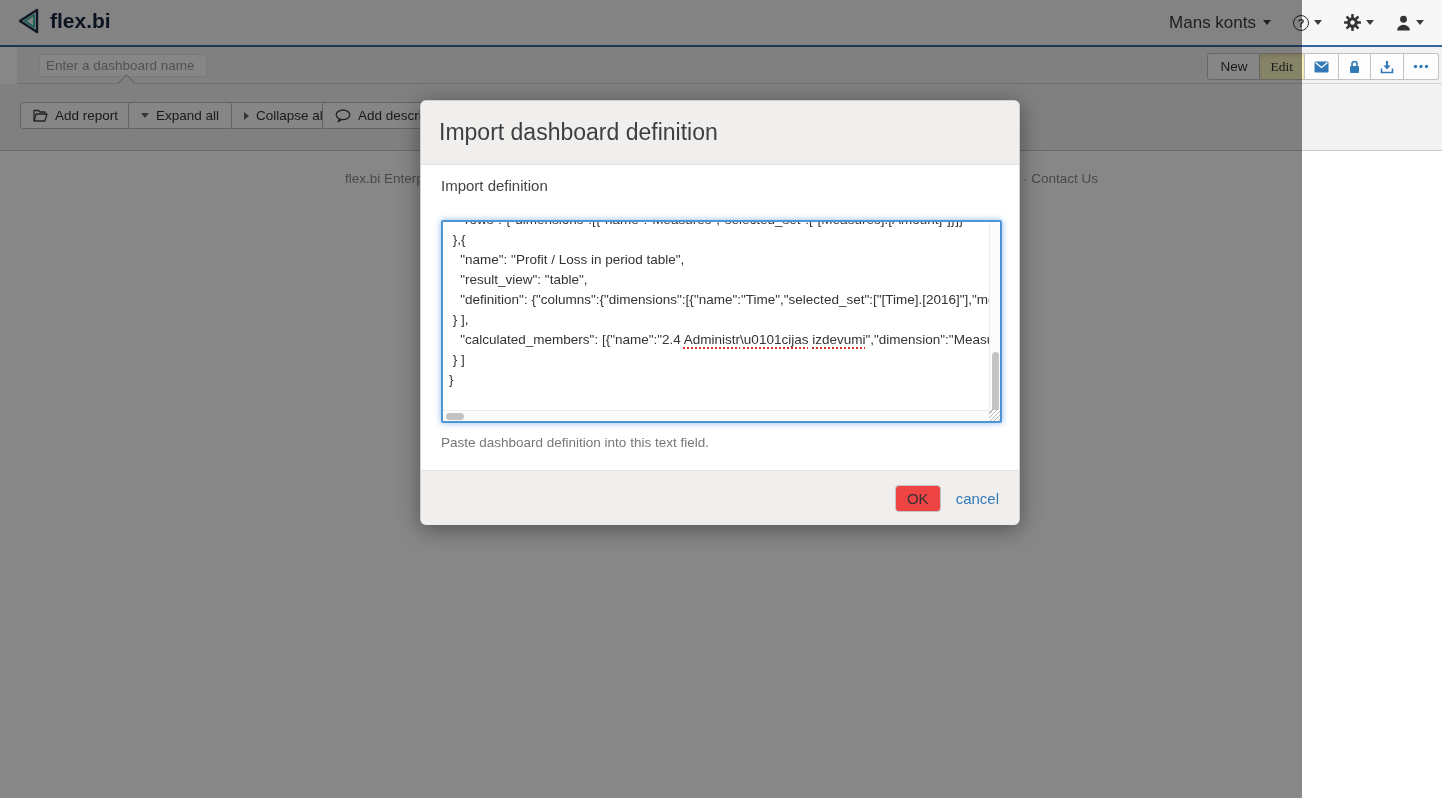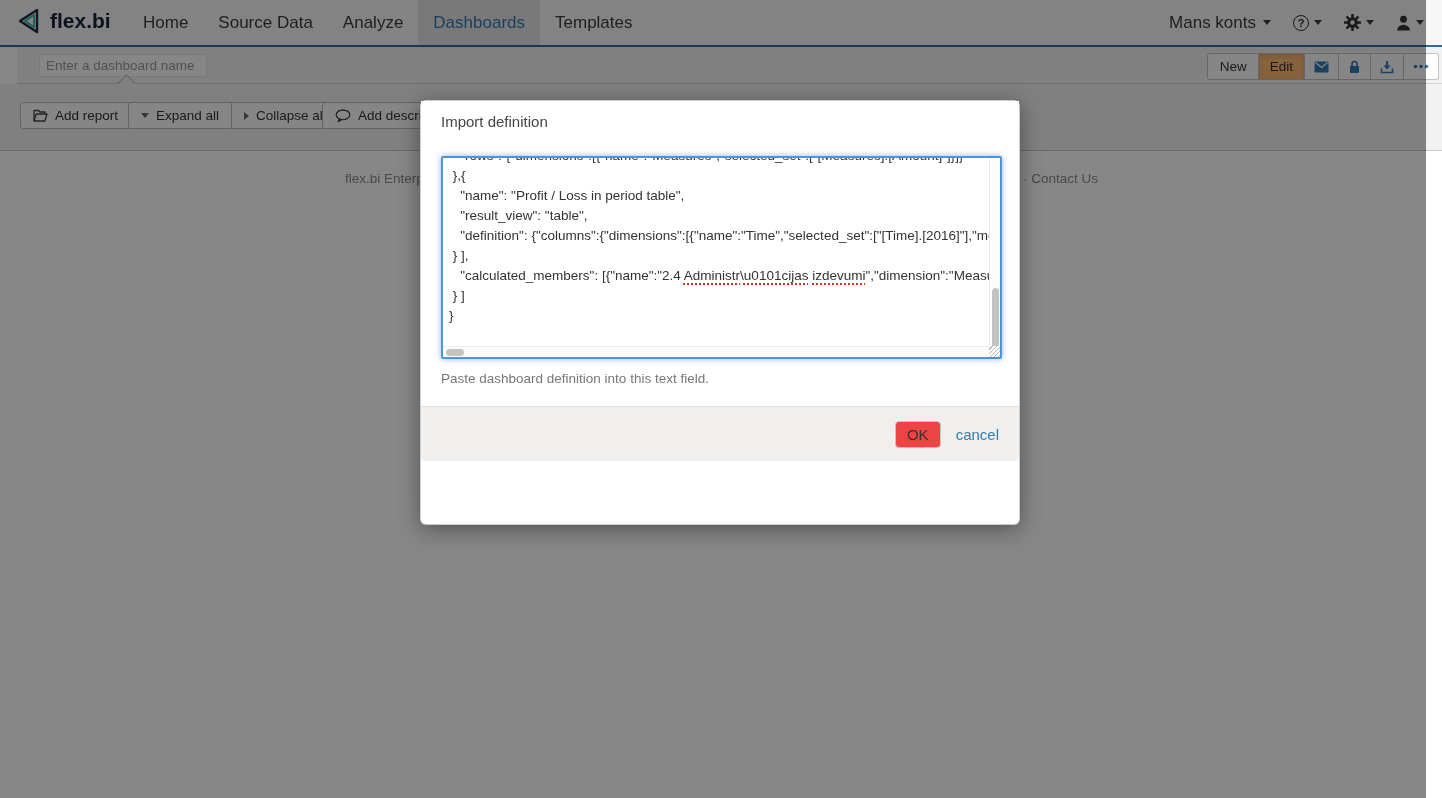--- a/index.html
+++ b/index.html
@@ -5,7 +5,7 @@
   * { margin:0; padding:0; box-sizing:border-box; }
   html,body { width:1442px; height:798px; overflow:hidden; background:#fff;
               font-family:"Liberation Sans", sans-serif; }
-  #stage { position:relative; width:1426px; height:798px; background:#fff; }
+  #stage { position:relative; width:1302px; height:798px; background:#fff; }
 
   
   .navbar { position:absolute; top:0; left:0; width:1442px; height:47px;

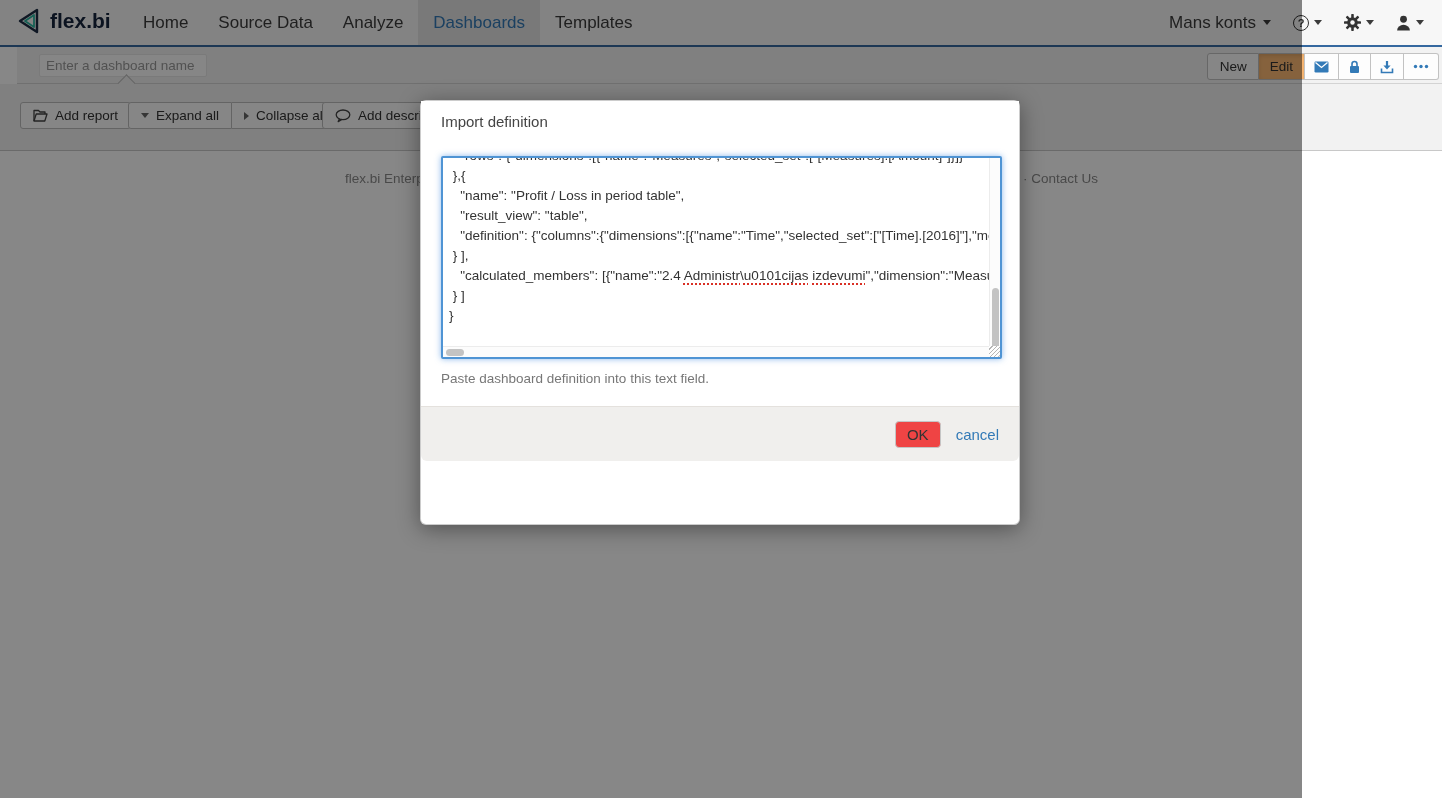--- a/index.html
+++ b/index.html
@@ -123,13 +123,6 @@
       </svg>
       <span class="brand-text">flex.bi</span>
     </div>
-    <div class="nav-items">
-      <div class="nav-item">Home</div>
-      <div class="nav-item">Source Data</div>
-      <div class="nav-item">Analyze</div>
-      <div class="nav-item active">Dashboards</div>
-      <div class="nav-item">Templates</div>
-    </div>
     <div class="nav-right">
       <div class="acct">
         <span>Mans konts</span>

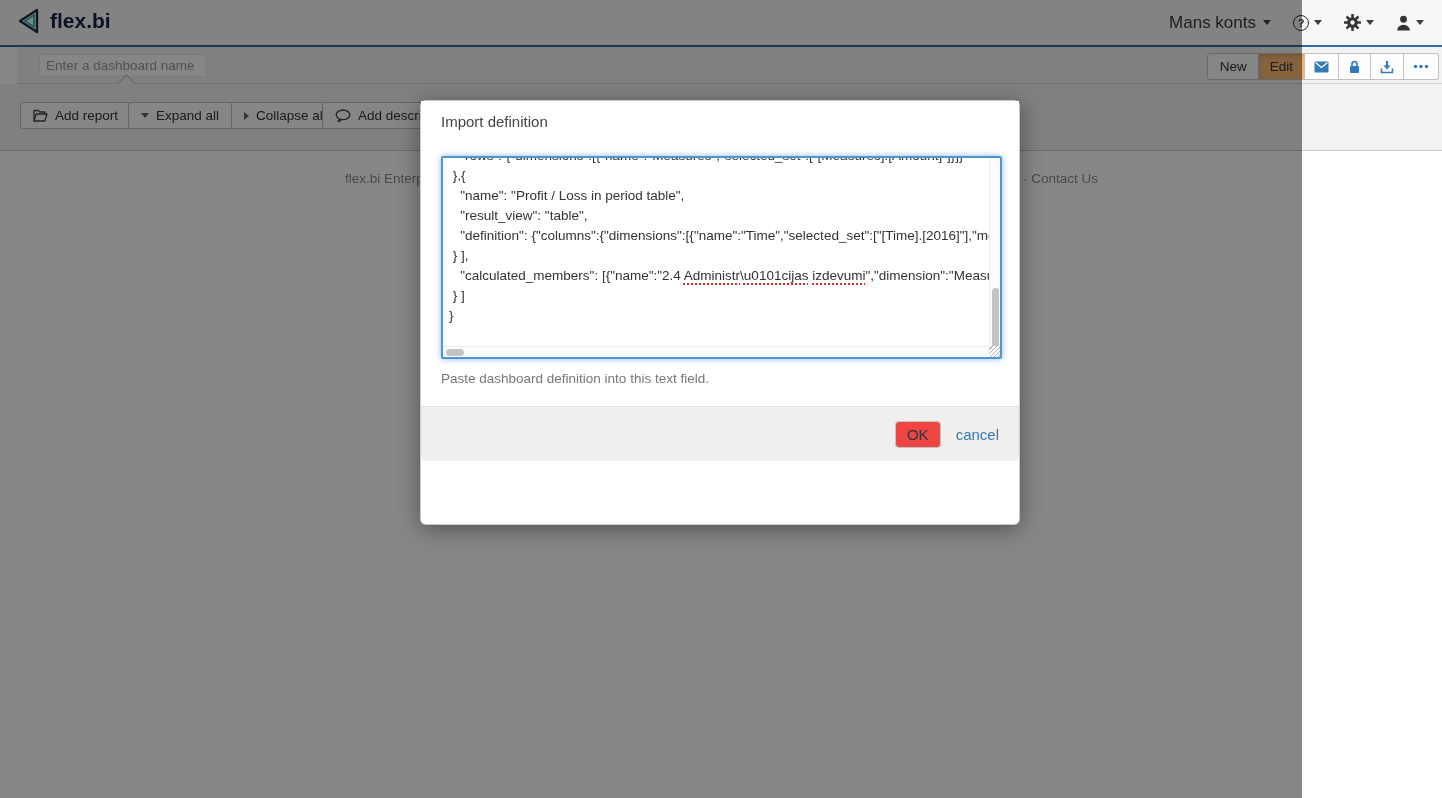--- a/index.html
+++ b/index.html
@@ -39,7 +39,7 @@
              font-size:13.5px; color:#333; cursor:pointer; }
   .bgr-btn:first-child { border-left-width:1px; border-radius:3px 0 0 3px;padding-left:12px; }
   .bgr-btn:last-child { border-radius:0 3px 3px 0; }
-  .bgr-btn.pressed { background:#fdba74; box-shadow:inset 0 2px 4px rgba(0,0,0,.12); }
+  .bgr-btn.pressed { background:#fef9c3; box-shadow:inset 0 2px 4px rgba(0,0,0,.12);font-family:Liberation Serif, serif; }
   .bgr-btn.iconic { padding:0 9px; }
 
   

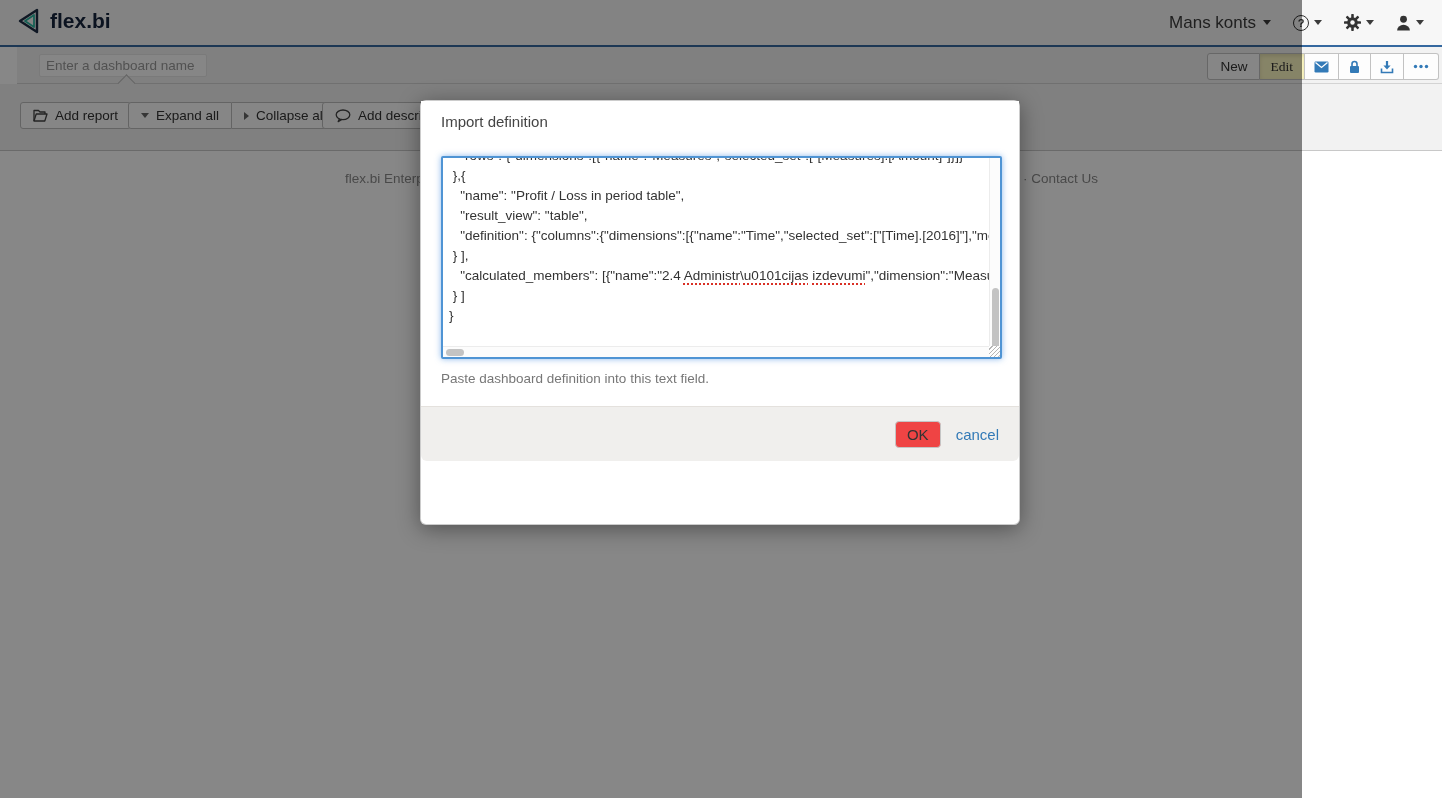--- a/index.html
+++ b/index.html
@@ -229,6 +229,9 @@
   <div class="overlay"></div>
 
   <div class="modal">
+    <div class="modal-header">
+      <div class="modal-title">Import dashboard definition</div>
+    </div>
     <div class="modal-body">
       <div class="field-label">Import definition</div>
       <div class="ta-wrap">

